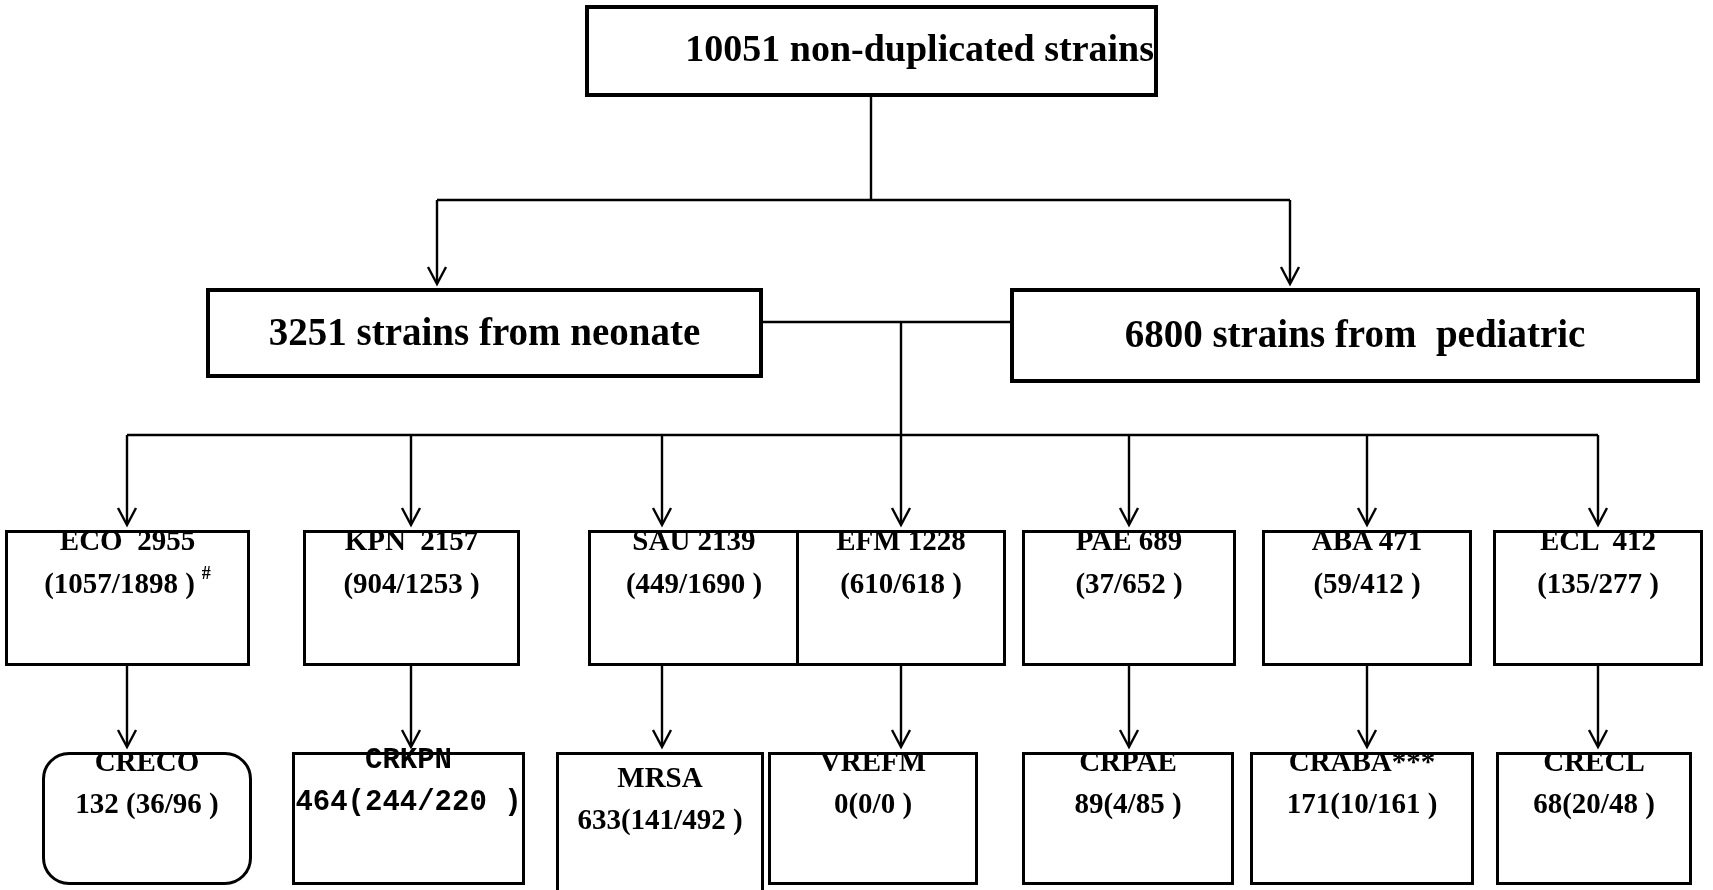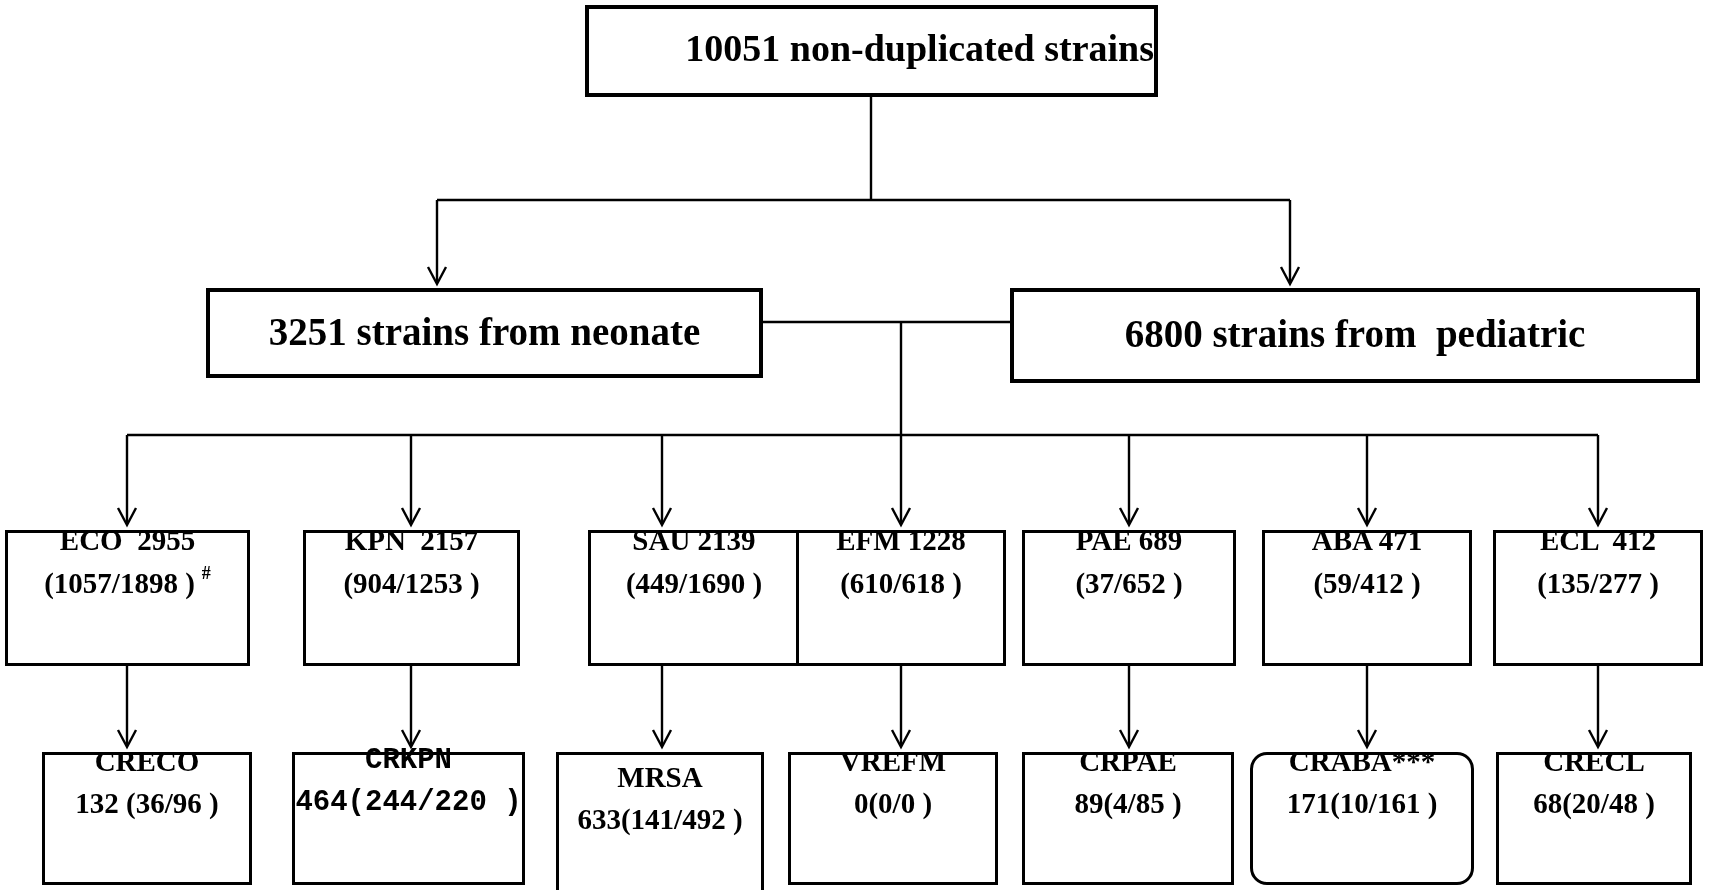--- a/index.html
+++ b/index.html
@@ -121,7 +121,7 @@
     <div class="line">(135/277 )</div>
   </div>
 
-  <div class="node lvl4" style="left:42px; top:752px; width:210px; height:133px;">
+  <div class="node lvl4" style="left:42px; top:752px; width:210px; height:133px;border-radius:27px;">
     <div class="line">CRECO</div>
     <div class="line">132 (36/96 )</div>
   </div>

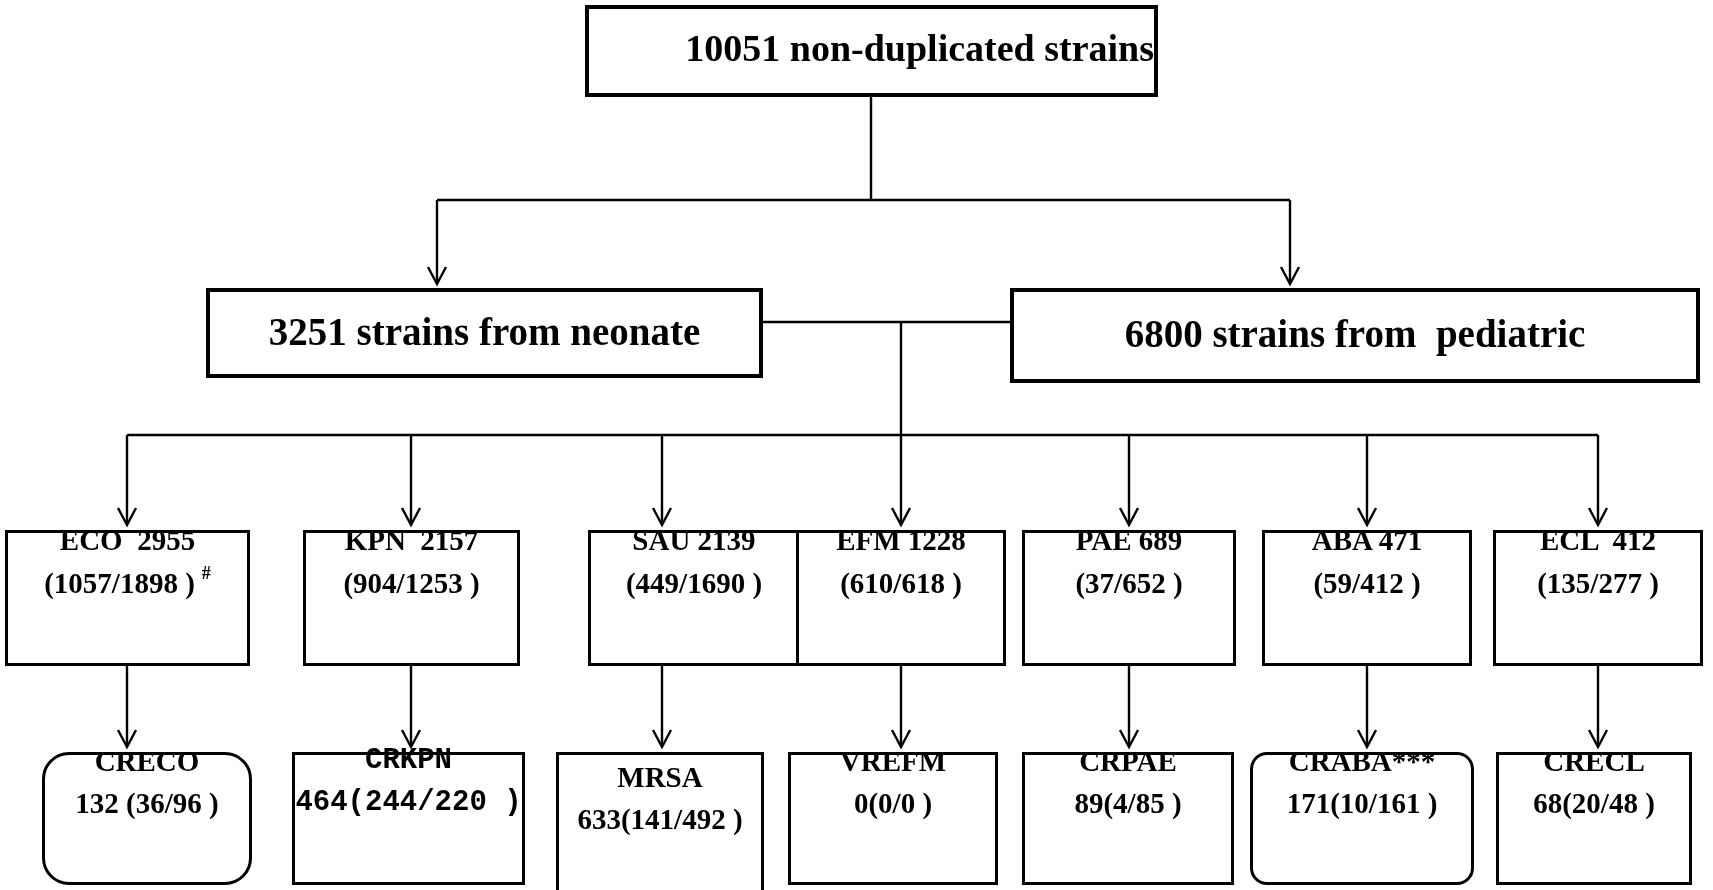--- a/index.html
+++ b/index.html
@@ -133,7 +133,7 @@
     <div class="line">MRSA</div>
     <div class="line">633(141/492 )</div>
   </div>
-  <div class="node lvl4" style="left:788px; top:752px; width:210px; height:133px;">
+  <div class="node lvl4" style="left:768px; top:752px; width:210px; height:133px;">
     <div class="line">VREFM</div>
     <div class="line">0(0/0 )</div>
   </div>

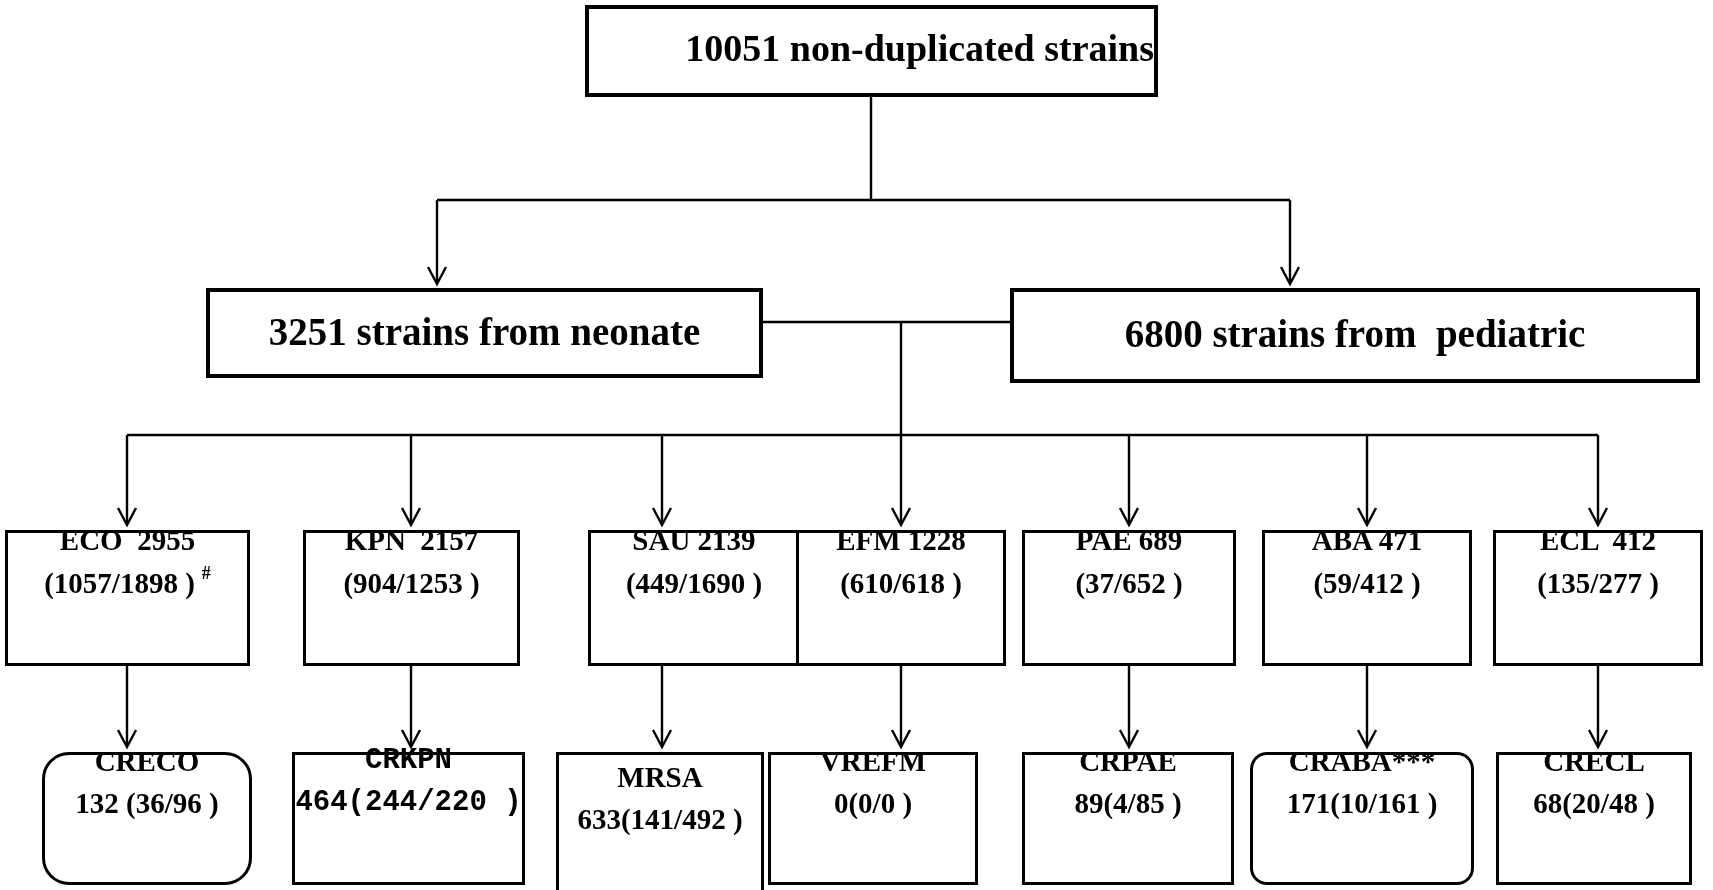--- a/index.html
+++ b/index.html
@@ -141,7 +141,7 @@
     <div class="line">CRPAE</div>
     <div class="line">89(4/85 )</div>
   </div>
-  <div class="node lvl4" style="left:1250px; top:752px; width:224px; height:133px;border-radius:17px;">
+  <div class="node lvl4" style="left:1250px; top:752px; width:224px; height:133px;">
     <div class="line">CRABA***</div>
     <div class="line">171(10/161 )</div>
   </div>

